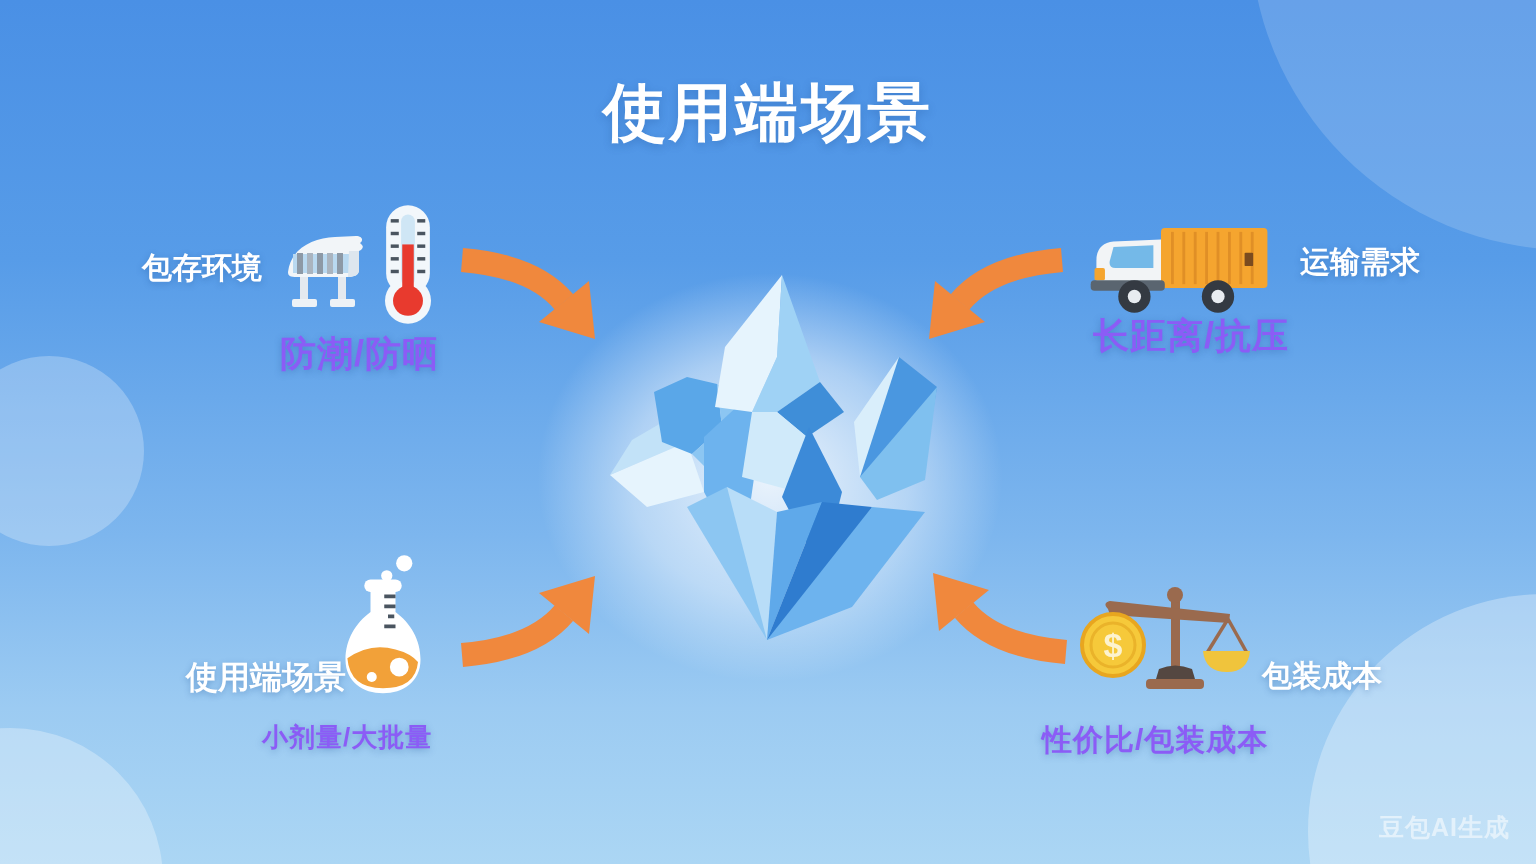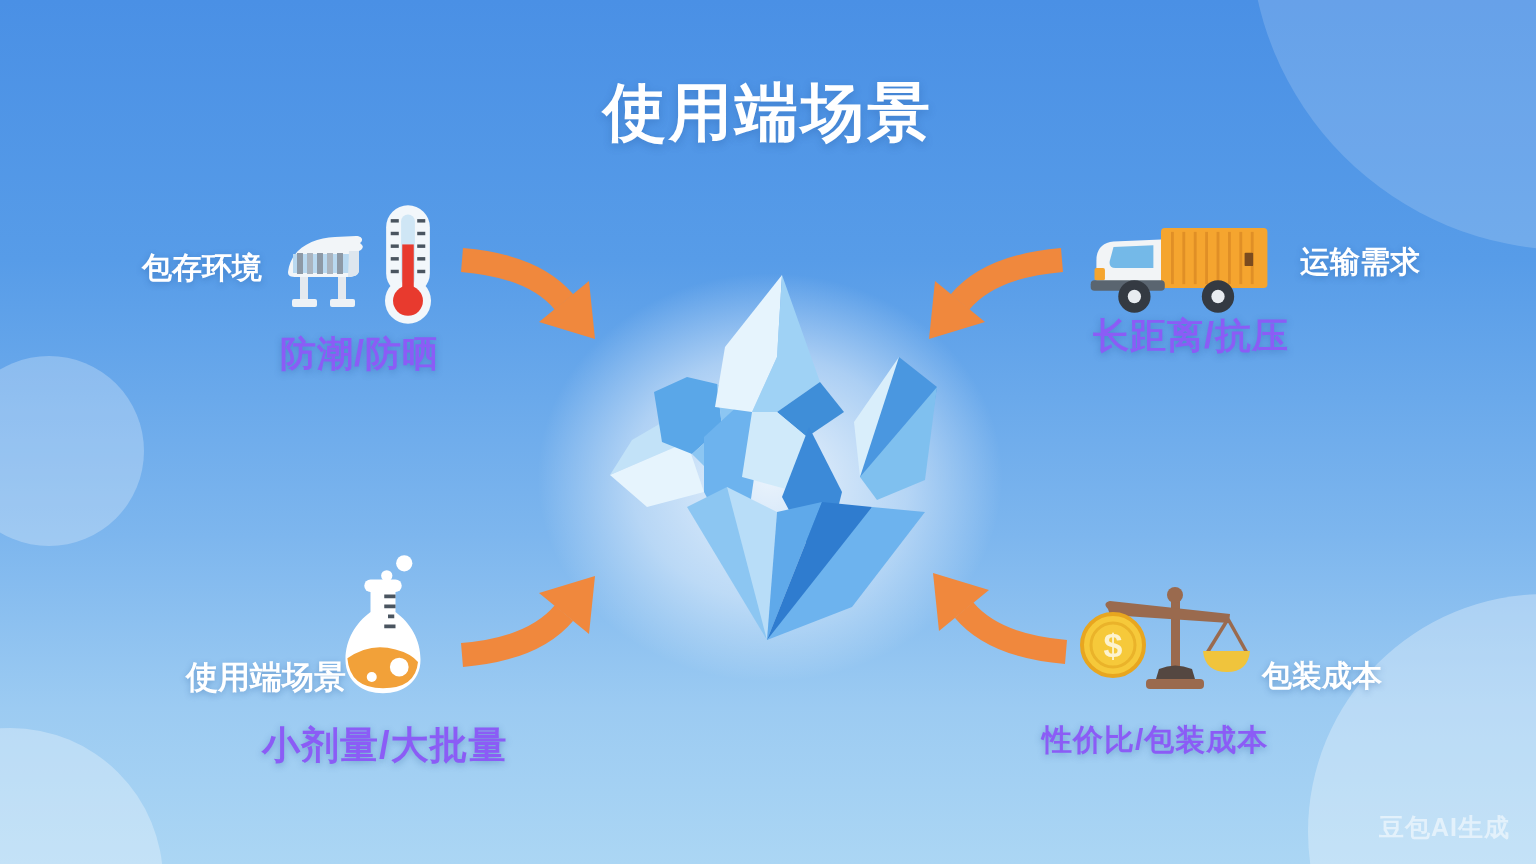--- a/index.html
+++ b/index.html
@@ -190,7 +190,7 @@
 </div>
 
 <div class="tag" style="left:186px;top:656px;font-size:32px;">使用端场景</div>
-<div class="biglabel" style="left:262px;top:720px;font-size:38px;">小剂量/大批量</div>
+<div class="biglabel" style="left:262px;top:720px;font-size:26px;">小剂量/大批量</div>
 
 <div class="abs" style="left:1080px;top:585px;">
   <svg width="170" height="120" viewBox="0 0 170 120">

